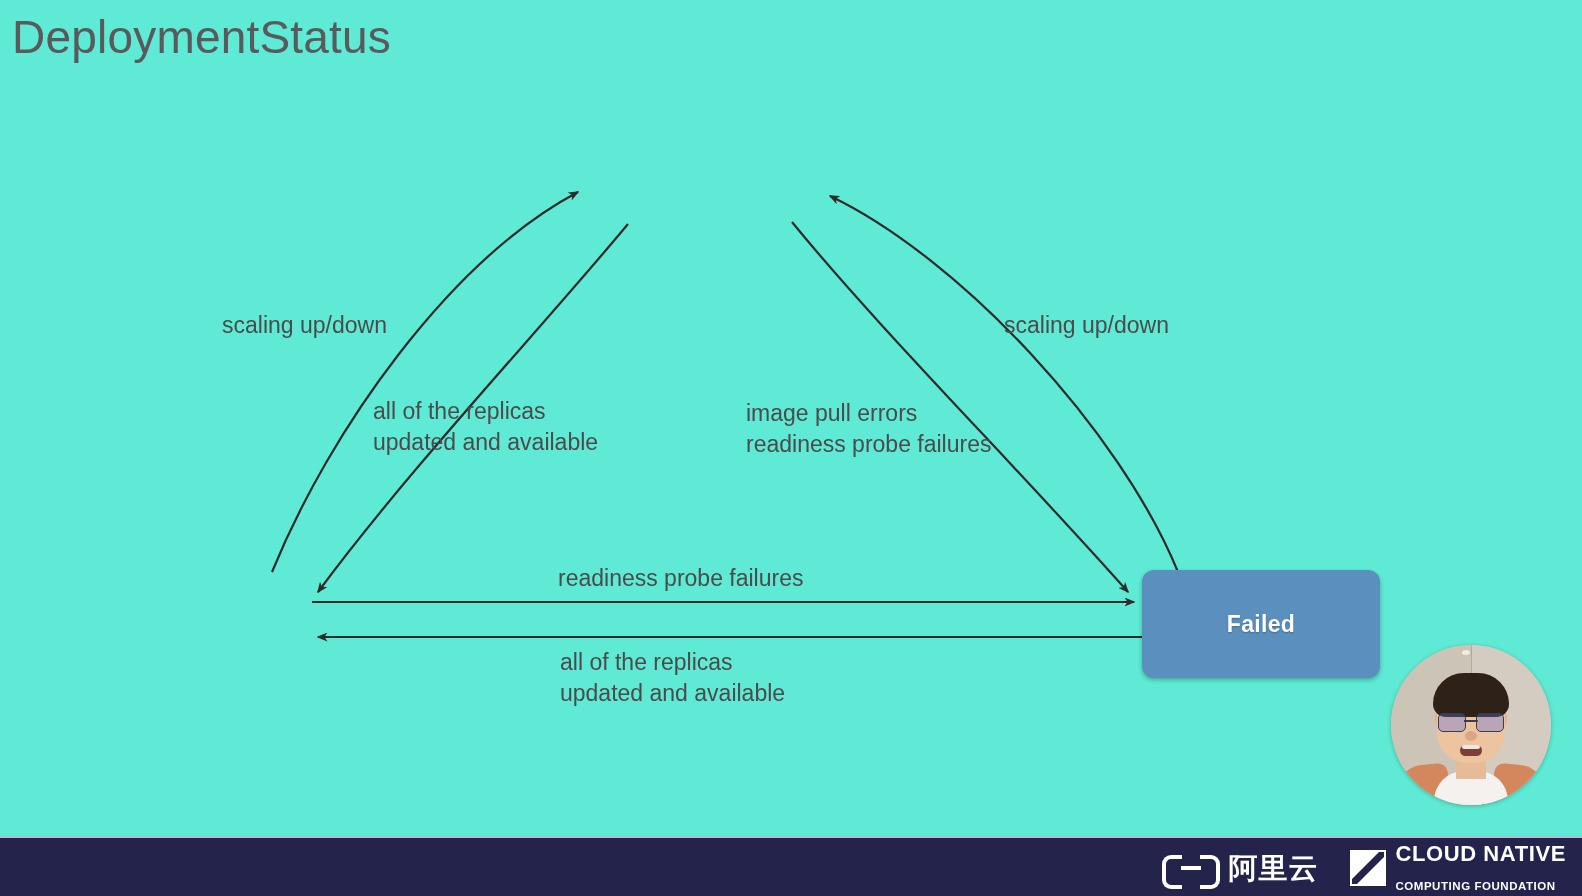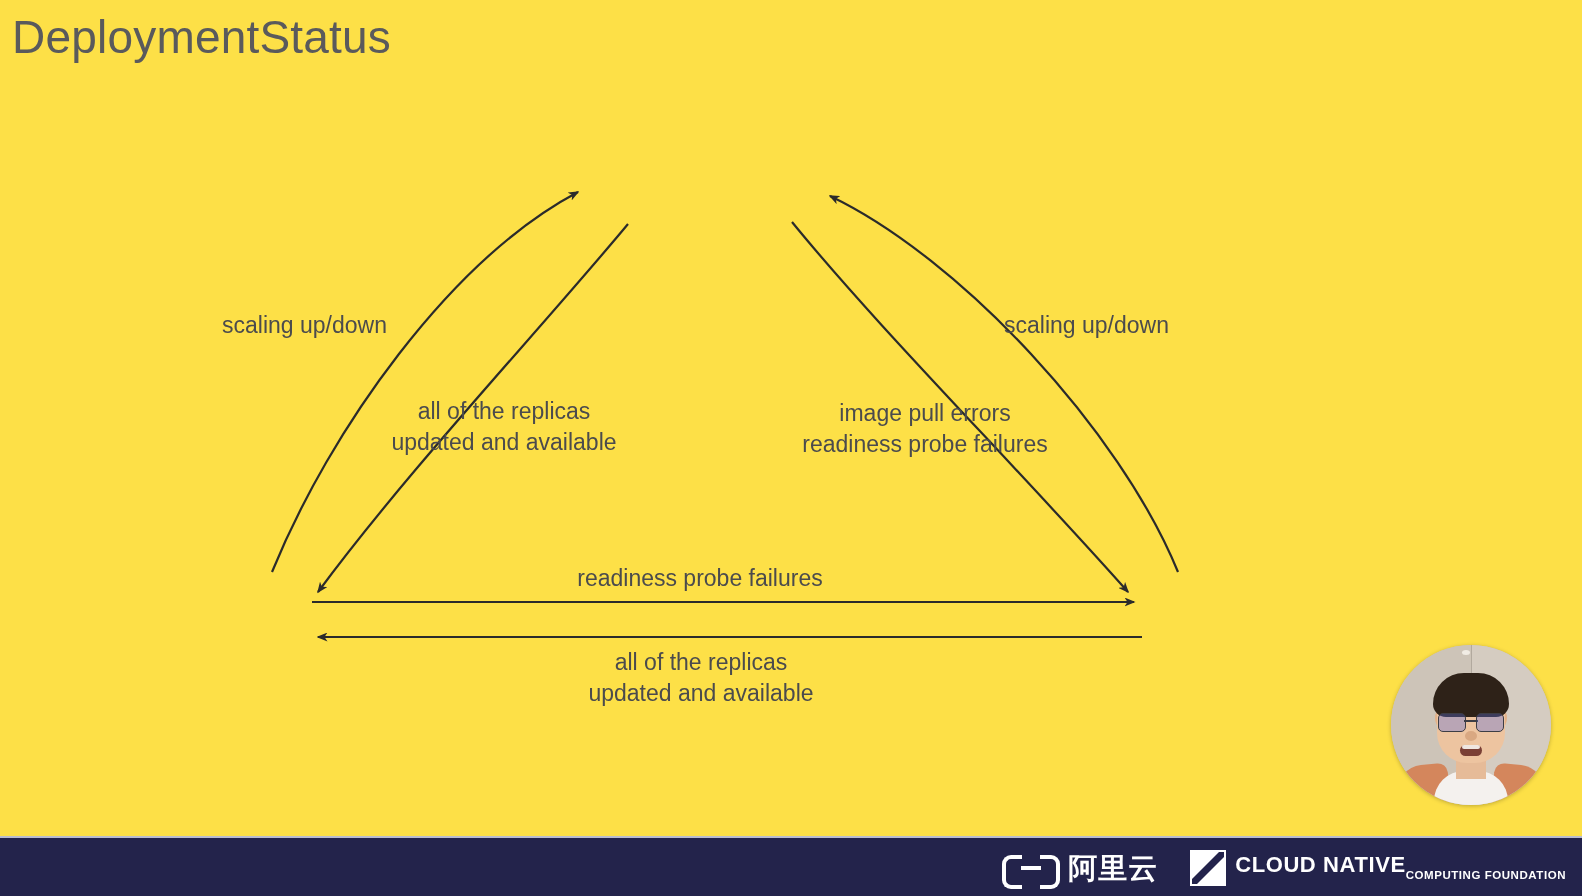--- a/index.html
+++ b/index.html
@@ -11,7 +11,7 @@
     position: relative;
     width: 1582px;
     height: 896px;
-    background: #fde047;
+    background: #5eead4;
     overflow: hidden;
     font-family: "Liberation Sans", sans-serif;
   }

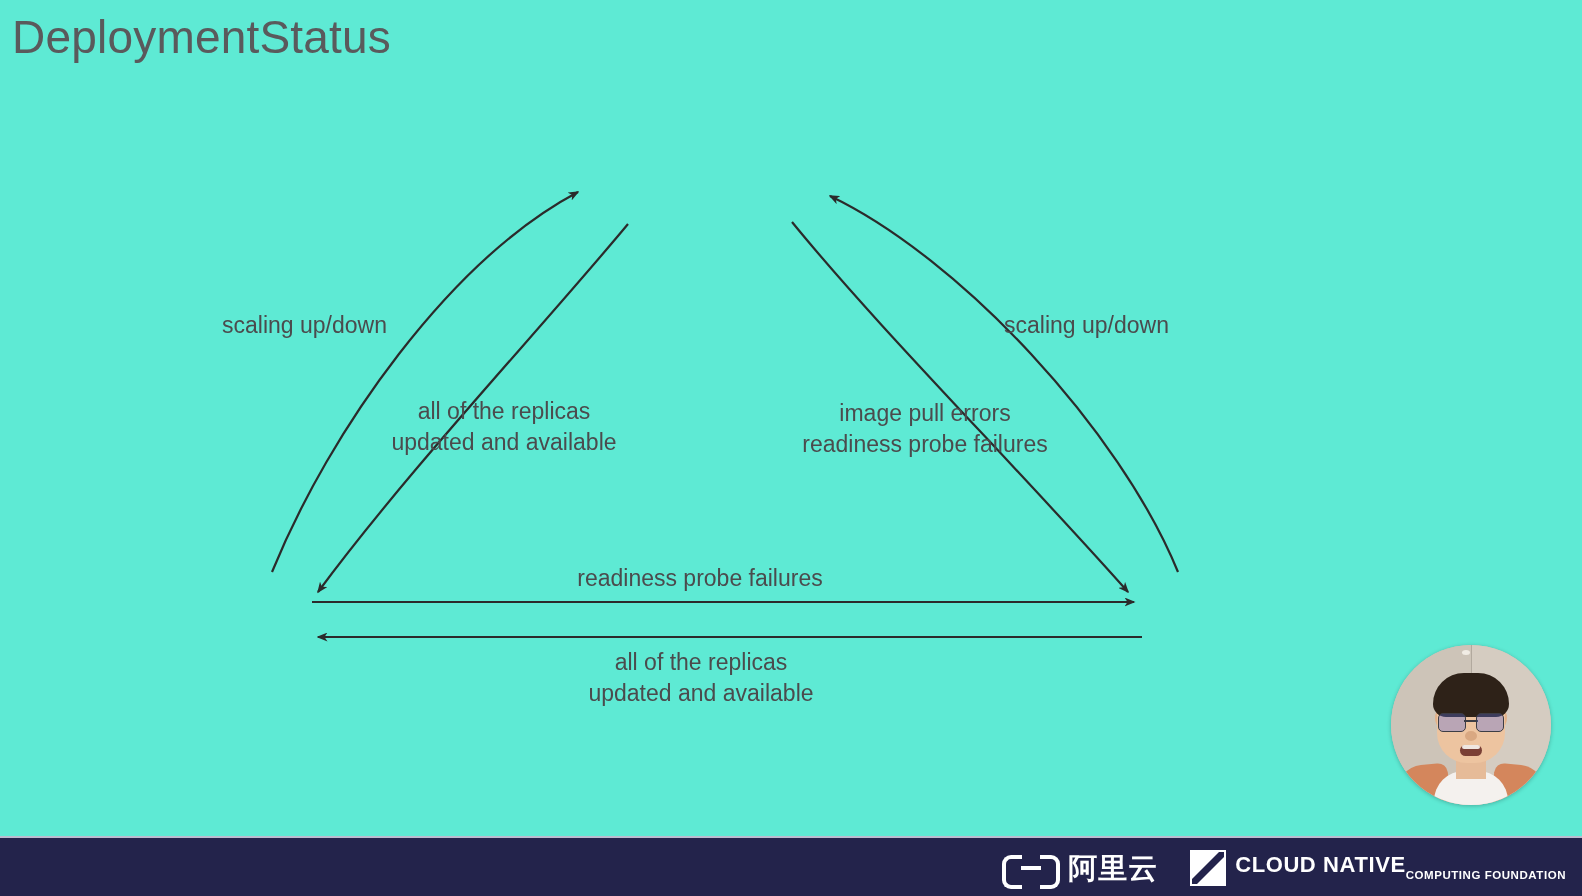--- a/index.html
+++ b/index.html
@@ -64,7 +64,6 @@
     color: #4b4b4d;
     font-size: 23px;
     line-height: 31px;
-    text-align: center;
     white-space: pre-line;
     pointer-events: none;
   }

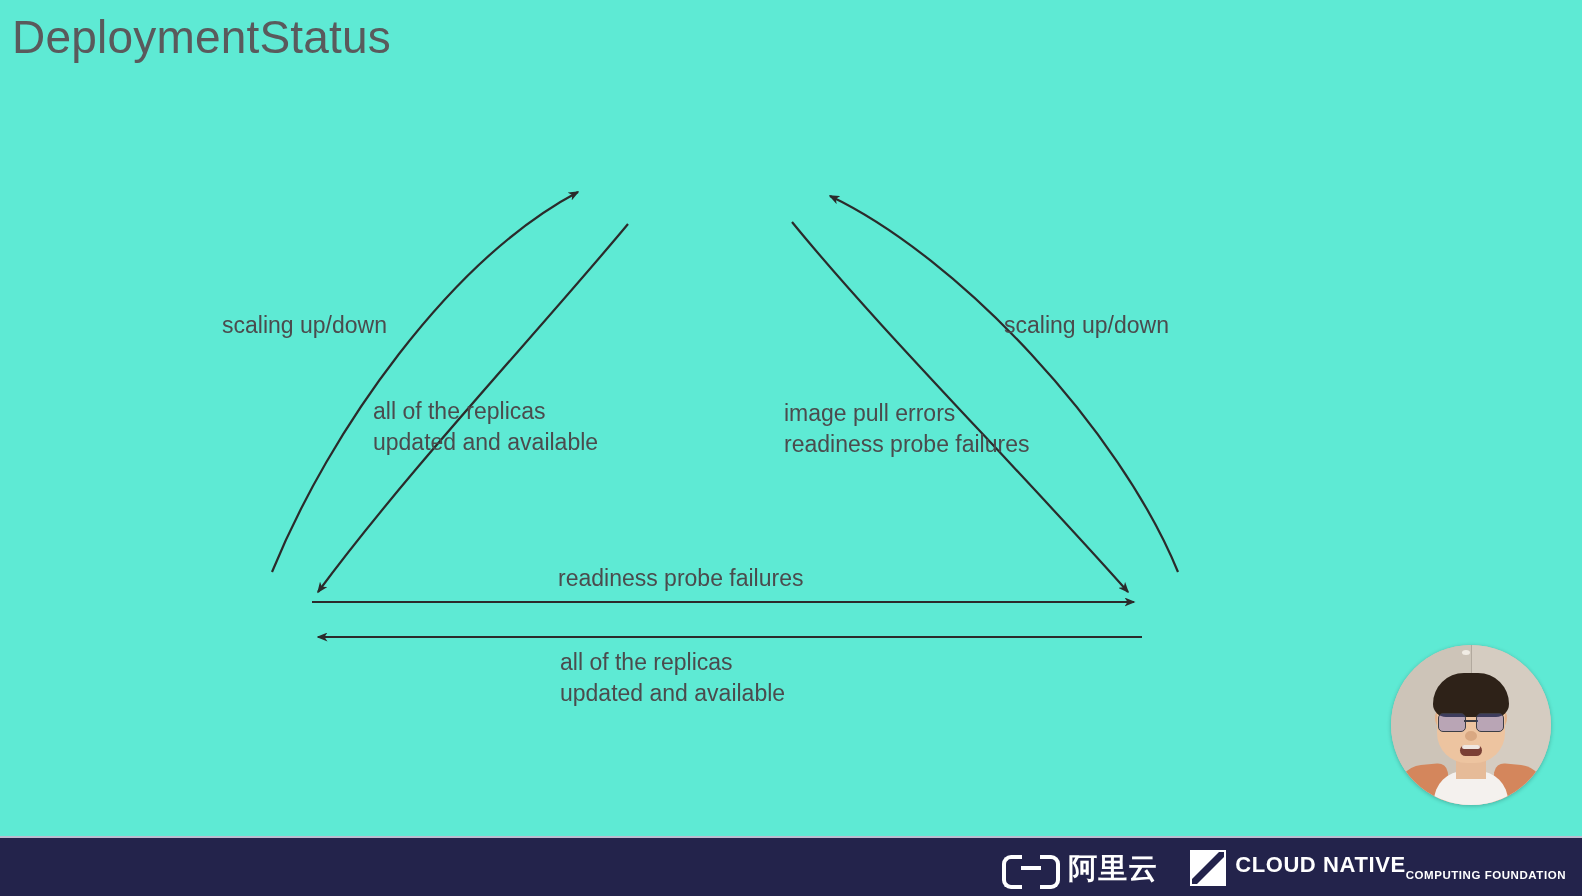--- a/index.html
+++ b/index.html
@@ -70,7 +70,7 @@
   #label-scaling-left      { left: 222px;  top: 310px; width: 200px; text-align: left; }
   #label-scaling-right     { left: 1004px; top: 310px; width: 200px; text-align: left; }
   #label-processing-to-complete { left: 373px;  top: 396px; width: 262px; }
-  #label-processing-to-failed   { left: 784px;  top: 398px; width: 282px; }
+  #label-processing-to-failed   { left: 746px;  top: 398px; width: 282px; }
   #label-complete-to-failed     { left: 558px;  top: 563px; width: 284px; }
   #label-failed-to-complete     { left: 560px;  top: 647px; width: 282px; }
 

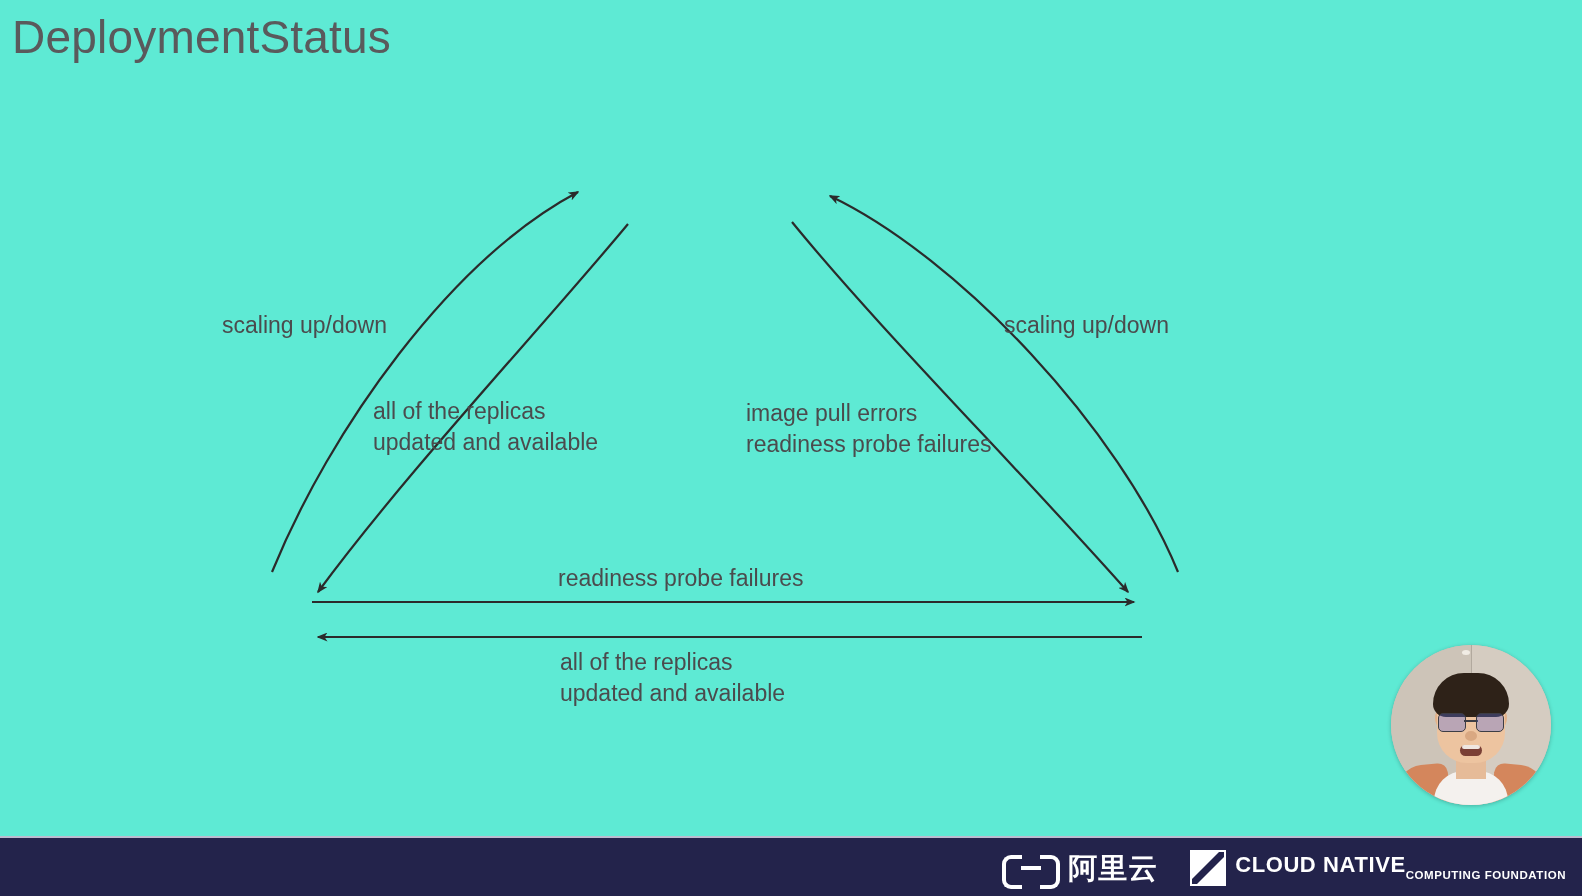--- a/index.html
+++ b/index.html
@@ -274,6 +274,9 @@
 
 
 
+  <div class="state-node" id="node-failed">
+    <span class="node-label">Failed</span>
+  </div>
 
   <div class="edge-label" id="label-scaling-left">scaling up/down</div>
 

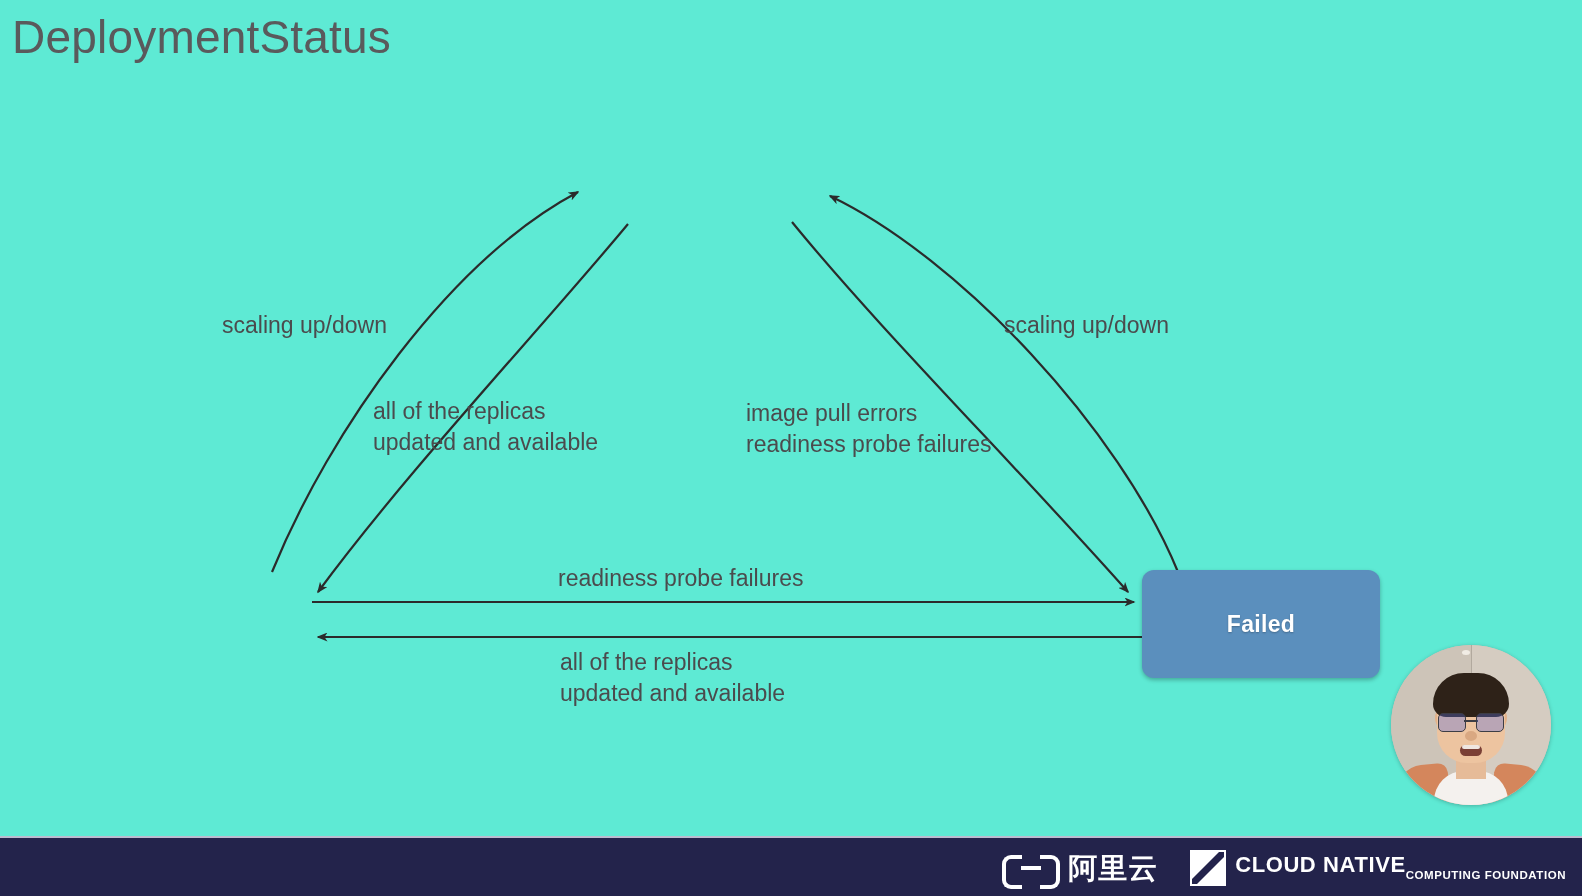--- a/index.html
+++ b/index.html
@@ -236,7 +236,7 @@
     border-right: 27px solid #ffffff;
     border-top: 27px solid transparent;
   }
-  #cncf-logo .cncf-words { display: flex; flex-direction: row; line-height: 1; }
+  #cncf-logo .cncf-words { display: flex; flex-direction: column; line-height: 1; }
   #cncf-logo .cncf-line1 {
     color: #ffffff; font-size: 22px; font-weight: bold; letter-spacing: 0.6px;
   }

